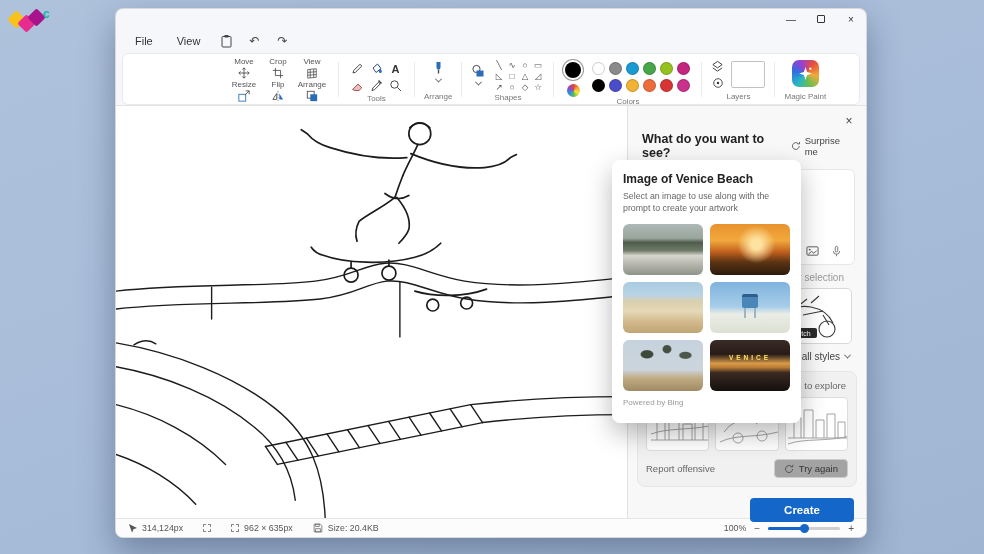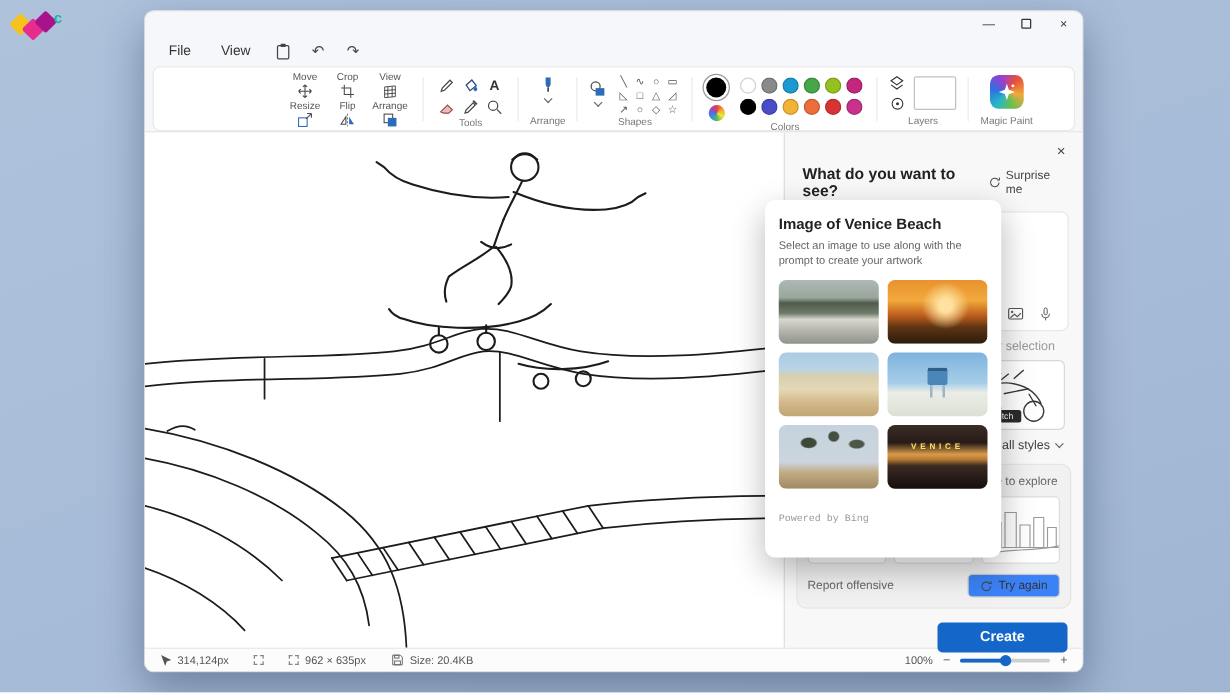--- a/index.html
+++ b/index.html
@@ -101,7 +101,7 @@
 
   
   .popup { position:absolute; left:612px; top:160px; width:189px; z-index:30; background:#fff; border-radius:8px;
-           box-shadow:0 10px 26px rgba(0,0,0,.28); padding:12px 11px 26px; }
+           box-shadow:0 10px 26px rgba(0,0,0,.28); padding:12px 11px 16px; }
   .popup-title { font-size:12px; font-weight:bold; color:#222; }
   .popup-sub { font-size:8.8px; color:#666; line-height:1.35; margin-top:5px; width:158px; }
   .thumb-grid { display:grid; grid-template-columns:repeat(2,80px); gap:7px; margin-top:9px; }

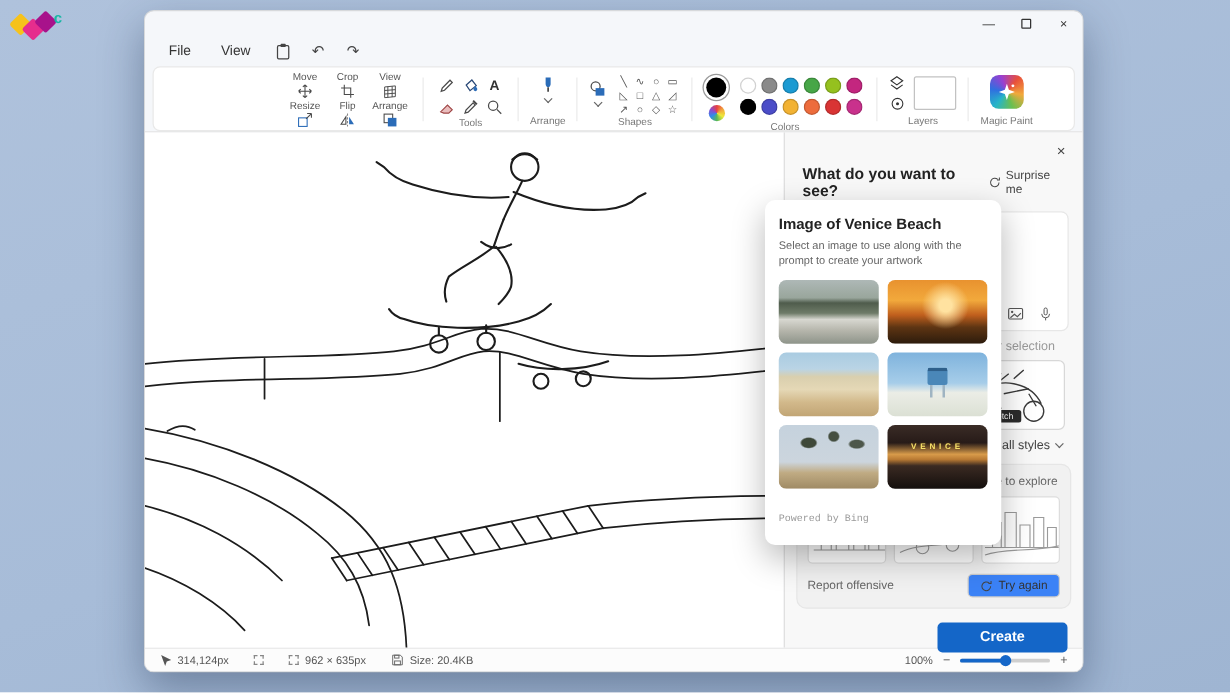--- a/index.html
+++ b/index.html
@@ -106,7 +106,7 @@
   .popup-sub { font-size:8.8px; color:#666; line-height:1.35; margin-top:5px; width:158px; }
   .thumb-grid { display:grid; grid-template-columns:repeat(2,80px); gap:7px; margin-top:9px; }
   .thumb { width:80px; height:51px; border-radius:6px; overflow:hidden; position:relative; }
-  .powered { font-size:8px; color:#9a9a9a; margin-top:20px;font-family:Liberation Mono, monospace; }
+  .powered { font-size:8px; color:#9a9a9a; margin-top:7px; }
 
   .ph1 { background:linear-gradient(180deg,#aeb8b6 0%,#99a69c 28%,#4f5c4c 36%,#6e7b68 52%,#d7d7d0 62%,#b4b4aa 80%,#8e948a 100%); }
   .ph2 { background:radial-gradient(circle at 58% 40%,#ffe2a0 0 9%,rgba(255,210,120,0) 34%),

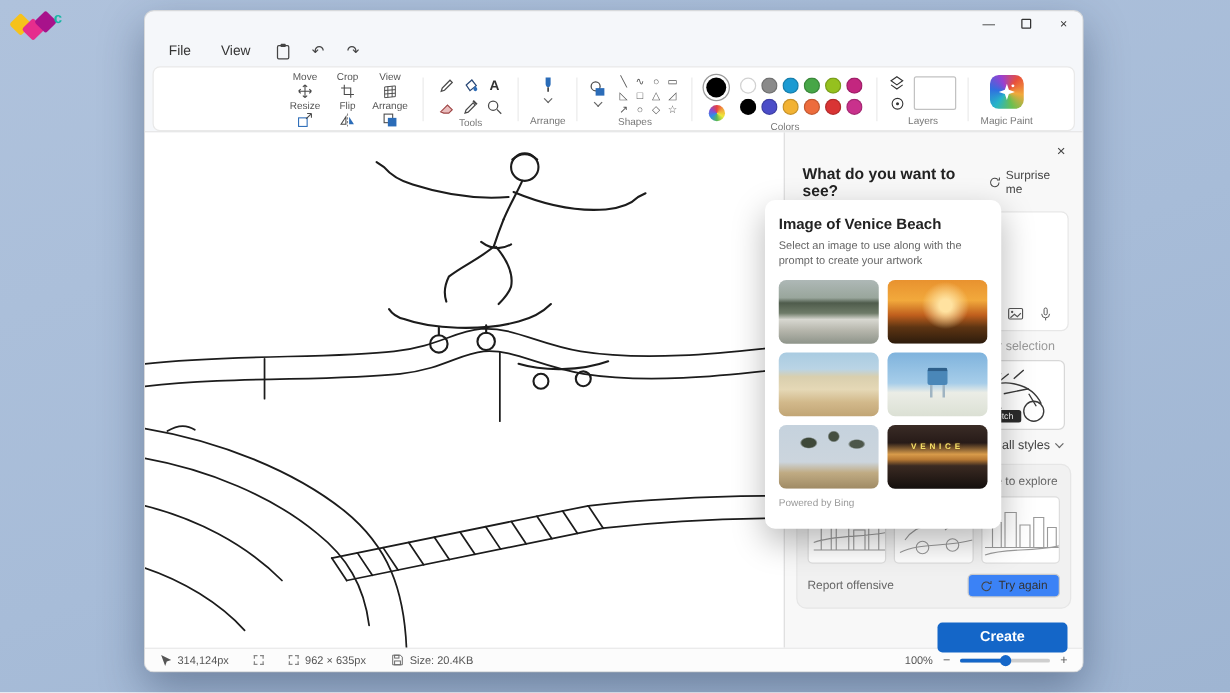--- a/index.html
+++ b/index.html
@@ -94,7 +94,7 @@
   .result-thumb { width:66px; height:54px; background:#fff; border:1px solid #ddd; border-radius:4px; overflow:hidden; }
   .results-footer { display:flex; align-items:center; justify-content:space-between; margin-top:8px; }
   .report { font-size:9.5px; color:#666; }
-  .try-btn { display:flex; align-items:center; gap:5px; background:#3b82f6; border:1px solid #ccc; border-radius:4px;
+  .try-btn { display:flex; align-items:center; gap:5px; background:#a3a3a3; border:1px solid #ccc; border-radius:4px;
              padding:3px 9px; font-size:9.5px; color:#333; }
   .create-btn { display:block; margin:11px 12px 0 auto; width:104px; height:24px; background:#1466c8; color:#fff;
                 border:none; border-radius:4px; font-size:11.5px; font-weight:bold; font-family:inherit; }

